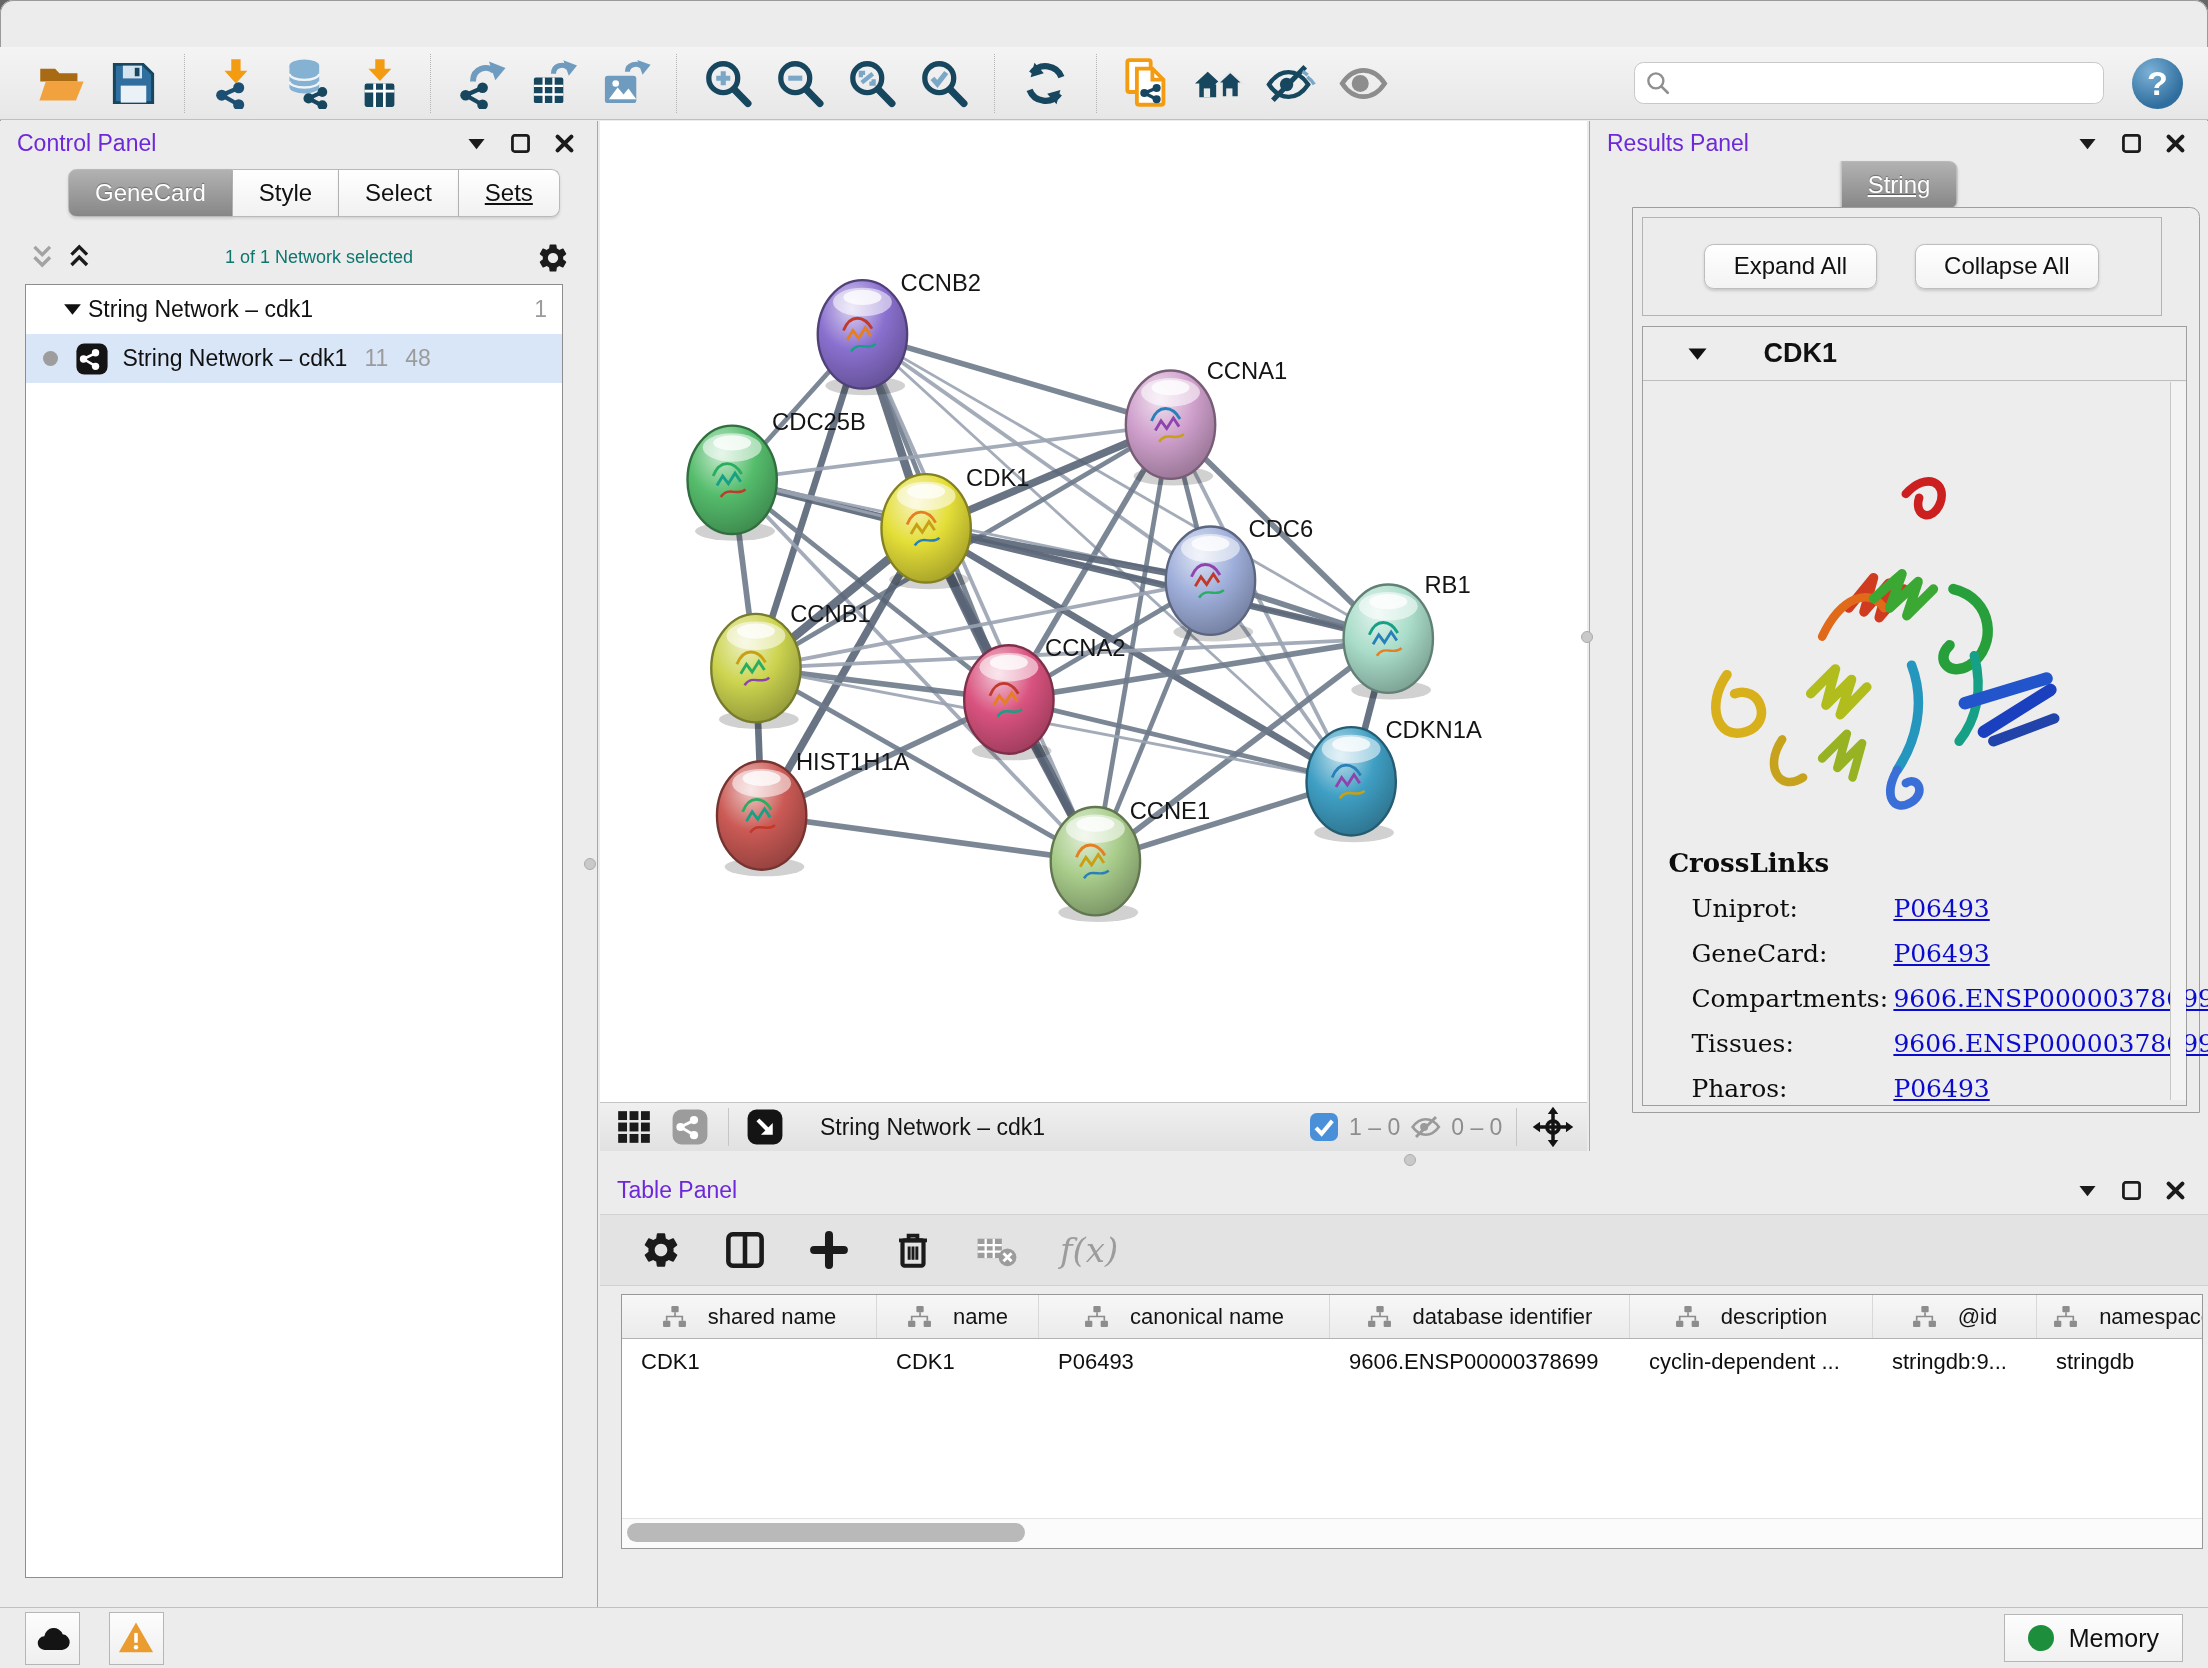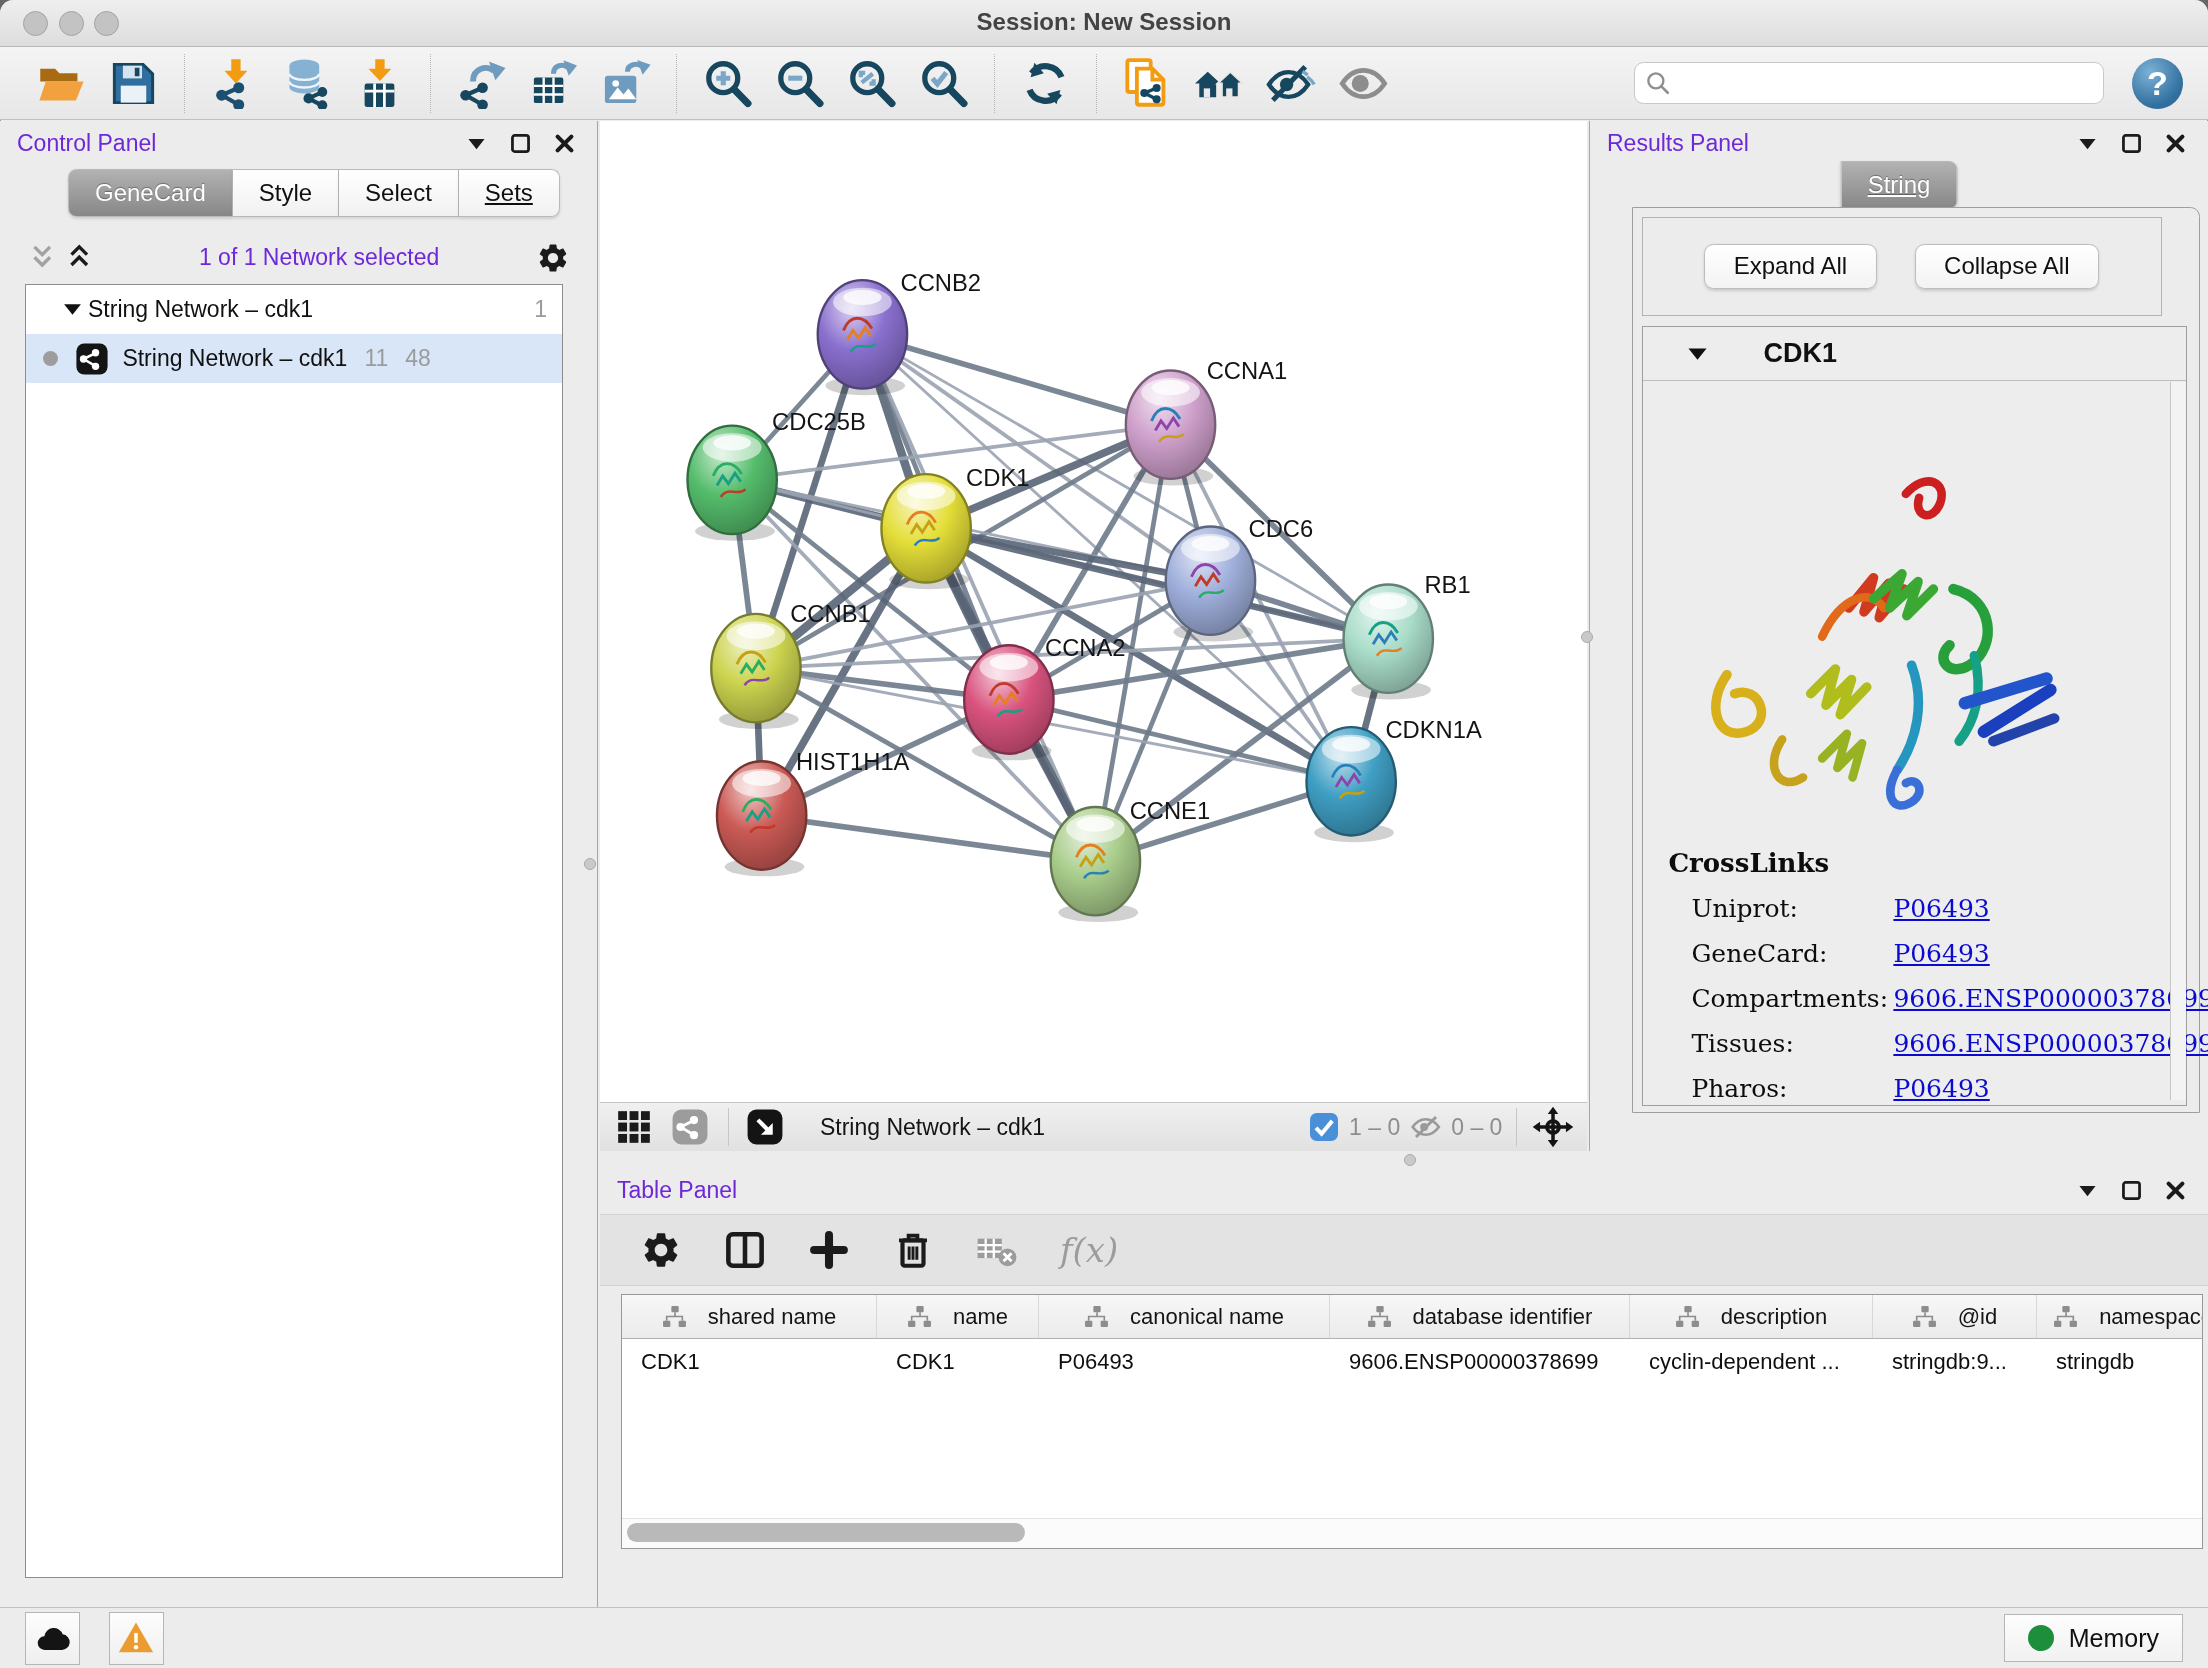--- a/index.html
+++ b/index.html
@@ -109,14 +109,6 @@
 
 <div class="window">
 
-  <div class="titlebar">
-    <div class="lights">
-      <span class="light"></span>
-      <span class="light"></span>
-      <span class="light"></span>
-    </div>
-    <div class="wtitle">Session: New Session</div>
-  </div>
 
   <div class="toolbar">
     <span id="tb-groups" style="display:flex;align-items:center;">

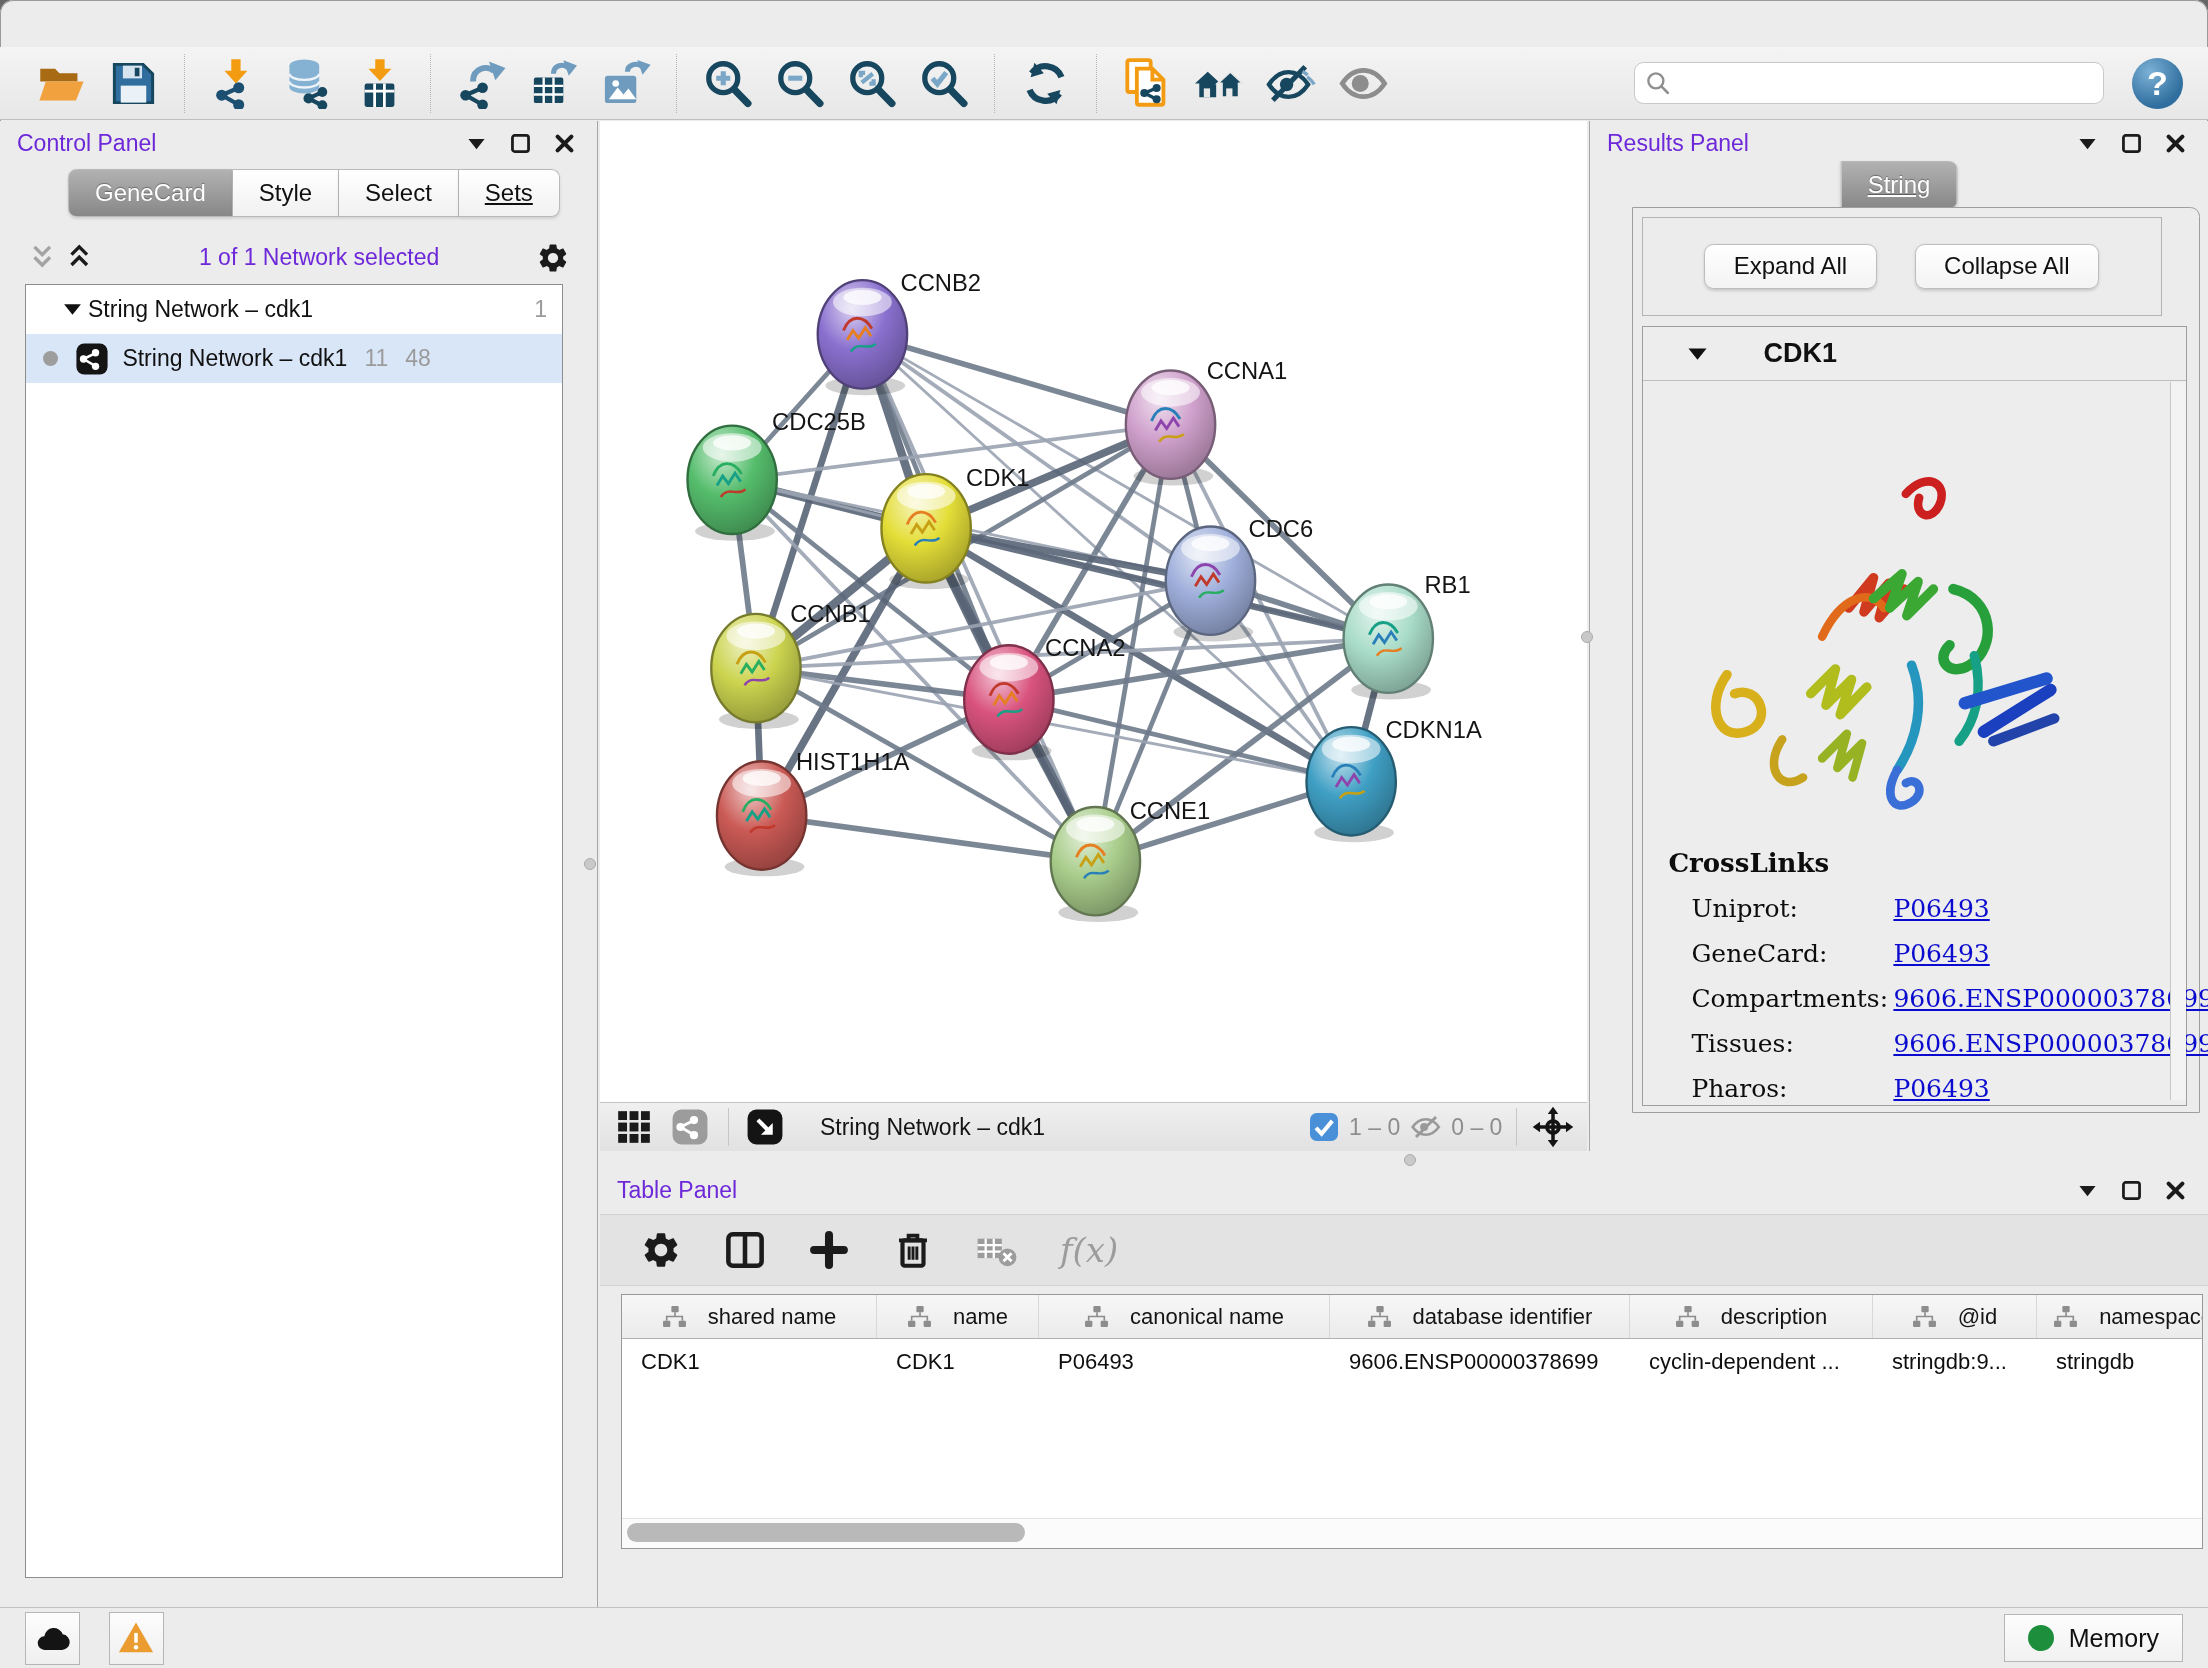--- a/index.html
+++ b/index.html
@@ -32,7 +32,7 @@
   
   .cp{position:absolute;left:0;top:121px;width:598px;height:1487px;background:#ececec;border-right:1.9px solid #a6a6a6;box-sizing:border-box;}
   .cp-tabs{position:absolute;left:68px;top:48px;}
-  .cp-row{position:absolute;left:0;top:110px;width:100%;height:53px;display:flex;align-items:center;padding:0 27px;box-sizing:border-box;font-size:23px;color:#6d28d9;}
+  .cp-row{position:absolute;left:0;top:110px;width:100%;height:53px;display:flex;align-items:center;padding:0 27px;box-sizing:border-box;font-size:18px;color:#0f766e;}
   .cp-row .chev{width:30px;height:30px;margin-right:7.6px;}
   .cp-row .chev svg{width:28.5px;height:28.5px;}
   .cp-row .sel-summary{flex:1;text-align:center;}

